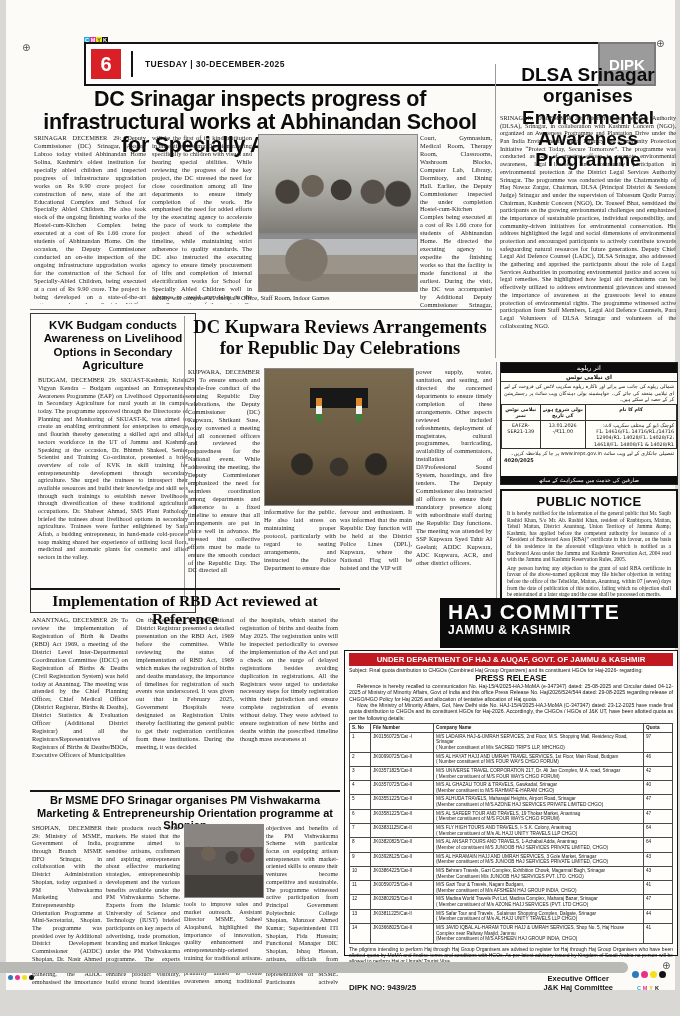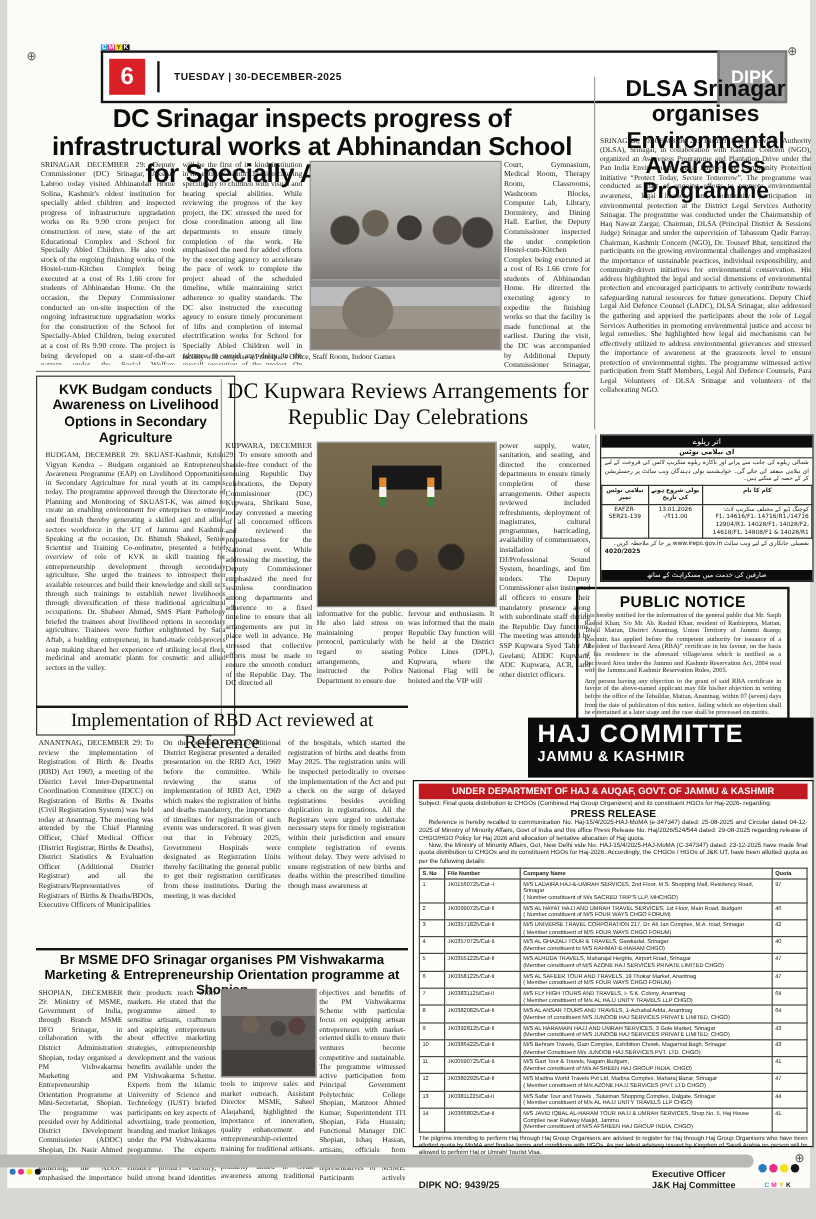--- a/index.html
+++ b/index.html
@@ -13,7 +13,7 @@
   .body-sm{font-size:5.6px;line-height:1.22;text-align:justify;color:#1c1c1c;overflow:hidden;}
   .headline-main{font-family:"Liberation Sans",sans-serif;font-weight:800;font-size:21.5px;line-height:1.08;
                  text-align:center;letter-spacing:-0.3px;color:#0c0c0c;}
-  .headline-serif{font-family:"Liberation Serif",serif;font-weight:400;text-align:center;color:#0c0c0c;}
+  .headline-serif{font-family:"Liberation Serif",serif;font-weight:700;text-align:center;color:#0c0c0c;}
   .headline-sans{font-family:"Liberation Sans",sans-serif;font-weight:700;text-align:center;color:#0c0c0c;}
   .vrule{position:absolute;width:1px;background:#9a9a96;}
   .hrule{position:absolute;height:1px;background:#777;}

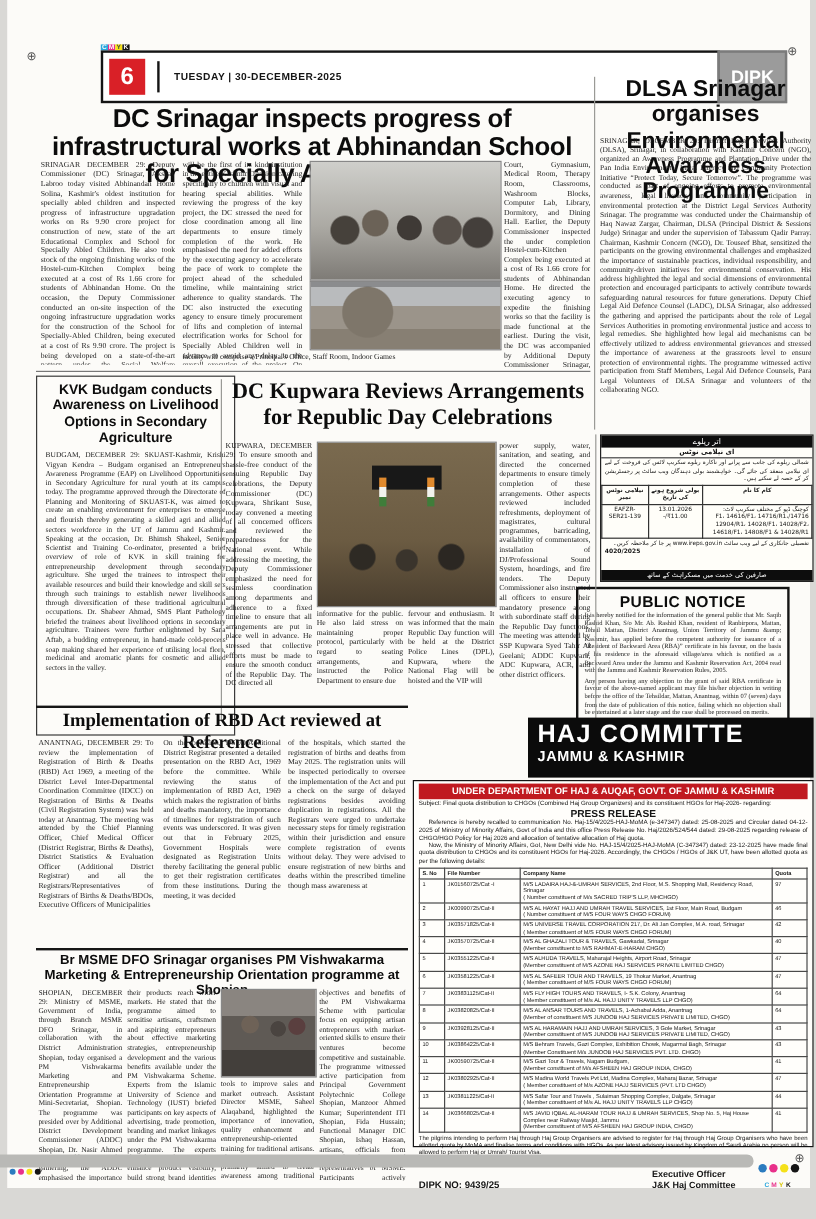--- a/index.html
+++ b/index.html
@@ -118,7 +118,7 @@
     <div style="position:absolute;left:0;bottom:0;width:100%;background:#0d0d0d;color:#fff;font-size:5.5px;text-align:center;padding:1px 0;">صارفین کی خدمت میں مسکراہٹ کے ساتھ</div>
   </div>
 
-  <div class="abs pn-box" style="left:480px;top:489px;width:164px;height:132px;padding:3px 5px;">
+  <div class="abs pn-box" style="left:500px;top:489px;width:164px;height:132px;padding:3px 5px;">
     <div class="headline-sans" style="font-size:13px;letter-spacing:0.3px;">PUBLIC NOTICE</div>
     <div class="body-sm serif" style="margin-top:1px;font-size:5.4px;">It is hereby notified for the information of the general public that Mr. Saqib Rashid Khan, S/o Mr. Ab. Rashid Khan, resident of Ranbirpora, Mattan, Tehsil Mattan, District Anantnag, Union Territory of Jammu &amp;amp; Kashmir, has applied before the competent authority for issuance of a “Resident of Backward Area (RBA)” certificate in his favour, on the basis of his residence in the aforesaid village/area which is notified as a Backward Area under the Jammu and Kashmir Reservation Act, 2004 read with the Jammu and Kashmir Reservation Rules, 2005.</div>
     <div class="body-sm serif" style="margin-top:2px;font-size:5.4px;">Any person having any objection to the grant of said RBA certificate in favour of the above-named applicant may file his/her objection in writing before the office of the Tehsildar, Mattan, Anantnag, within 07 (seven) days from the date of publication of this notice, failing which no objection shall be entertained at a later stage and the case shall be processed on merits.</div>

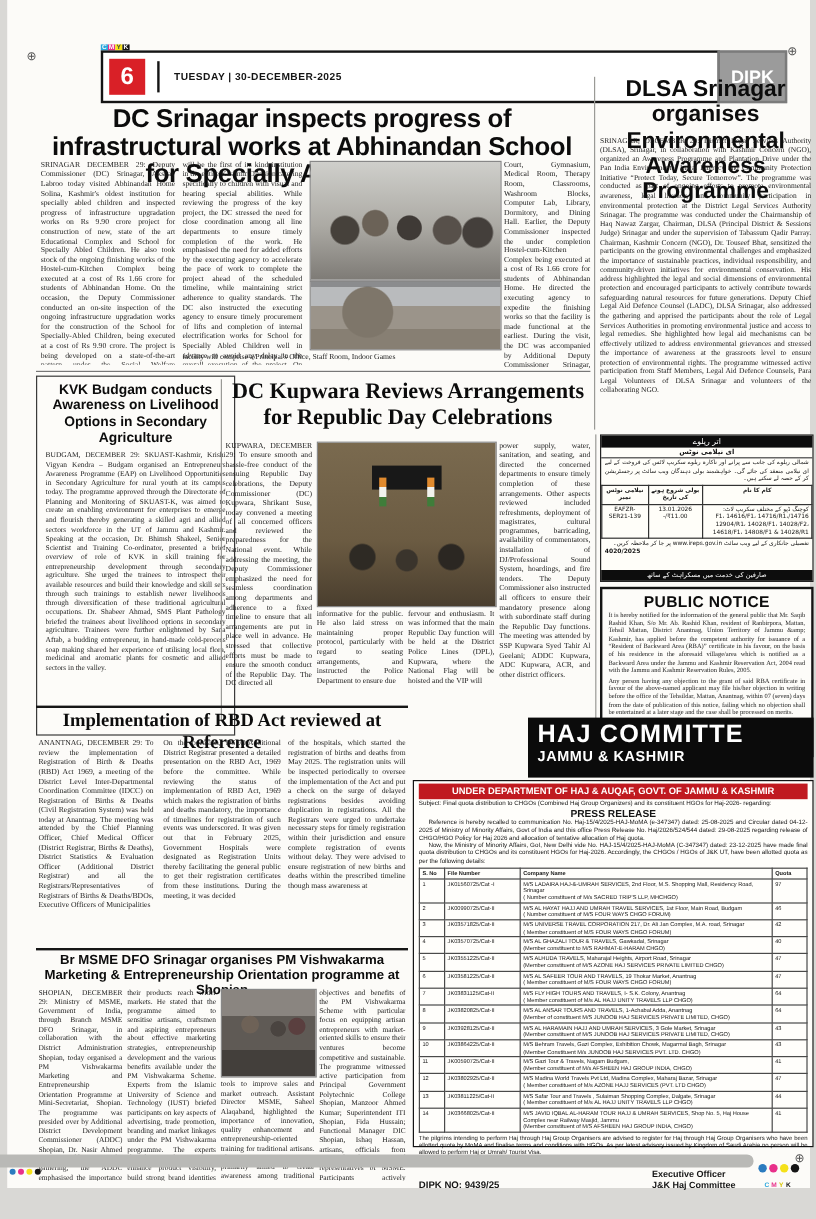--- a/index.html
+++ b/index.html
@@ -284,7 +284,7 @@
     <div class="sans" style="font-size:5.2px;font-weight:700;margin:1px 0 0 10px;">Dated 29-12-2025</div>
     <div style="display:flex;justify-content:space-between;align-items:flex-end;margin-top:2px;">
       <div class="sans" style="font-weight:800;font-size:8px;">DIPK NO: 9439/25</div>
-      <div class="sans" style="margin-right:60px;">
+      <div class="sans" style="text-align:center;margin-right:60px;">
         <div style="font-weight:800;font-size:7.5px;">Executive Officer</div>
         <div style="font-weight:800;font-size:7.5px;">J&amp;K Haj Committee</div>
       </div>

